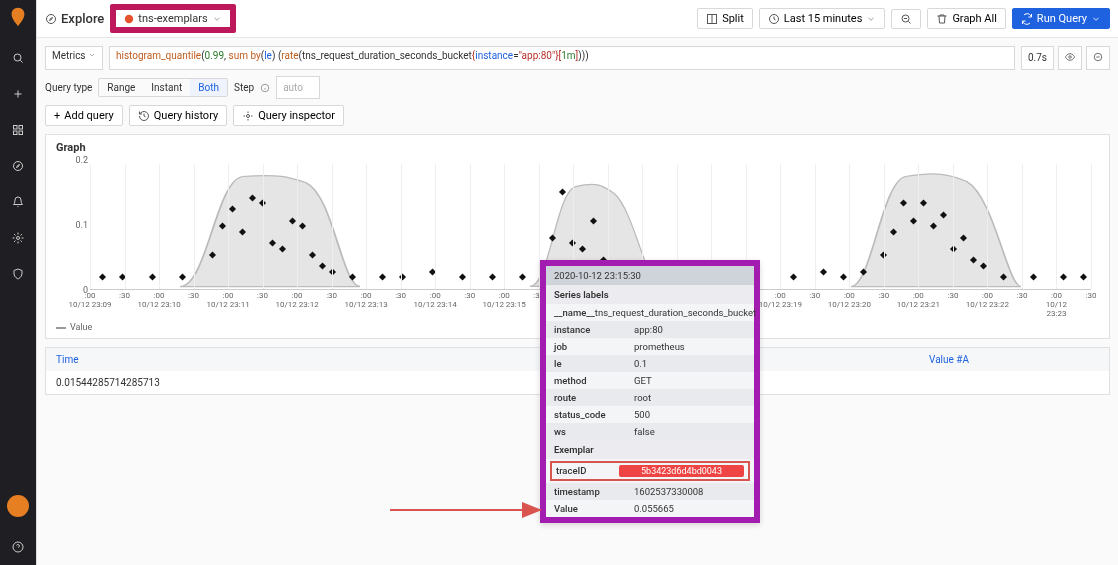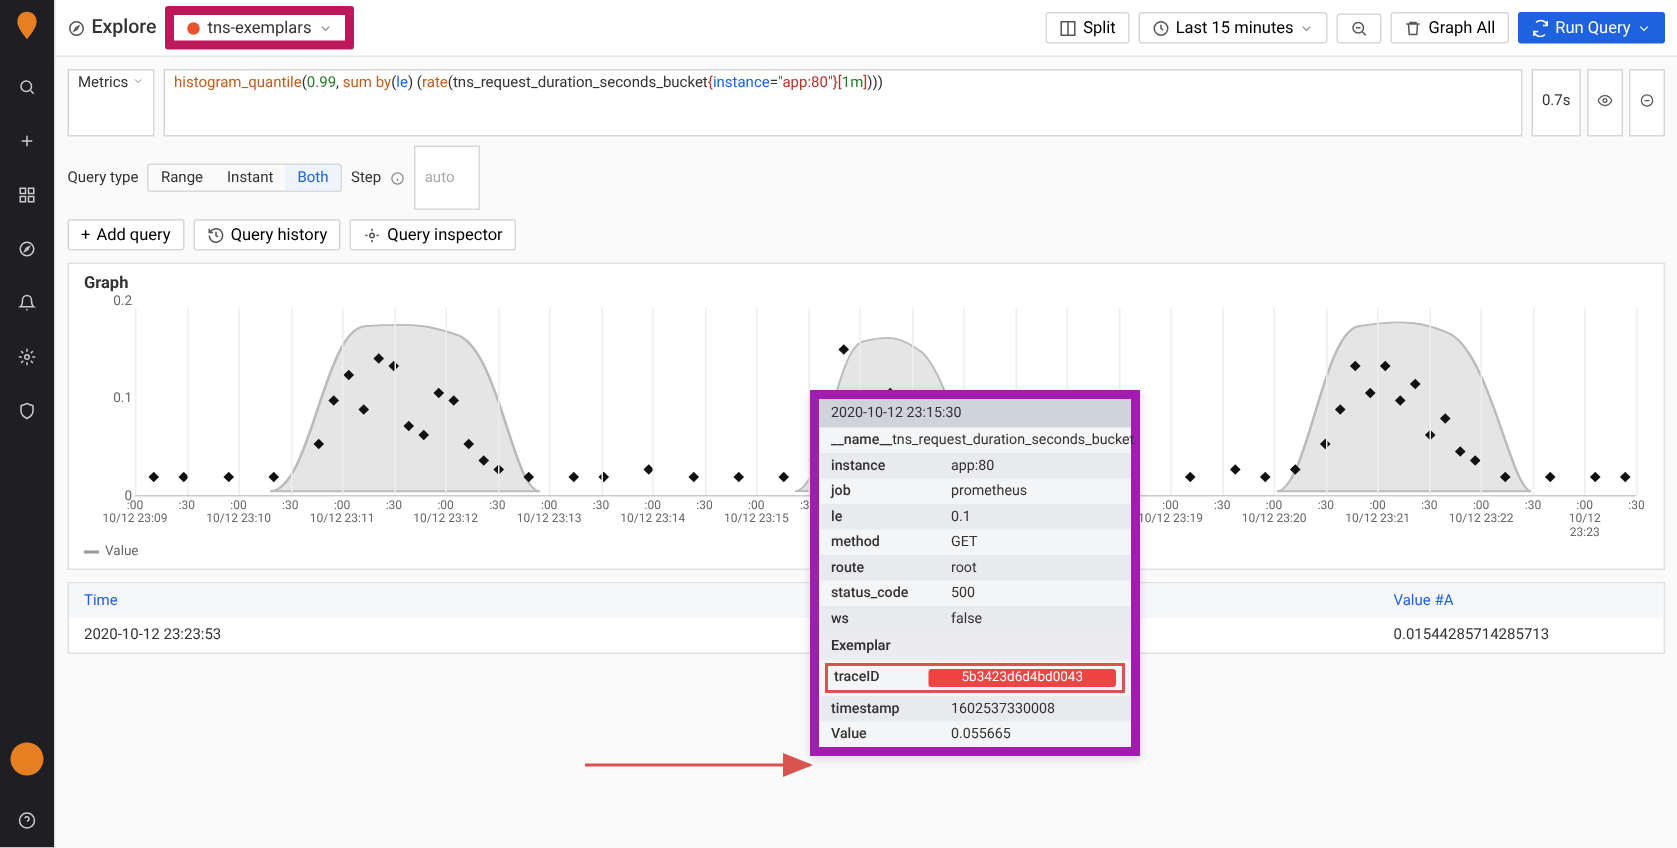--- a/index.html
+++ b/index.html
@@ -22,7 +22,7 @@
 .metrics-label { border: 1px solid #d8d8d8; padding: 3px 6px; font-size: 10px; background: #fff; cursor: pointer; }
 .query-input { flex: 1; border: 1px solid #d8d8d8; padding: 3px 6px; font-family: monospace; font-size: 10px; background: #fff; white-space: nowrap; overflow: hidden; }
 .query-meta { display: flex; gap: 4px; }
-.meta-chip { border: 1px solid #d8d8d8; padding: 15px 6px; font-size: 10px; background: #fff; }
+.meta-chip { border: 1px solid #d8d8d8; padding: 5px 6px; font-size: 10px; background: #fff; }
 .query-opts { display: flex; align-items: center; gap: 6px; margin-bottom: 6px; font-size: 10px; }
 .seg { display: flex; border: 1px solid #d8d8d8; border-radius: 2px; overflow: hidden; }
 .seg span { padding: 3px 8px; cursor: pointer; }

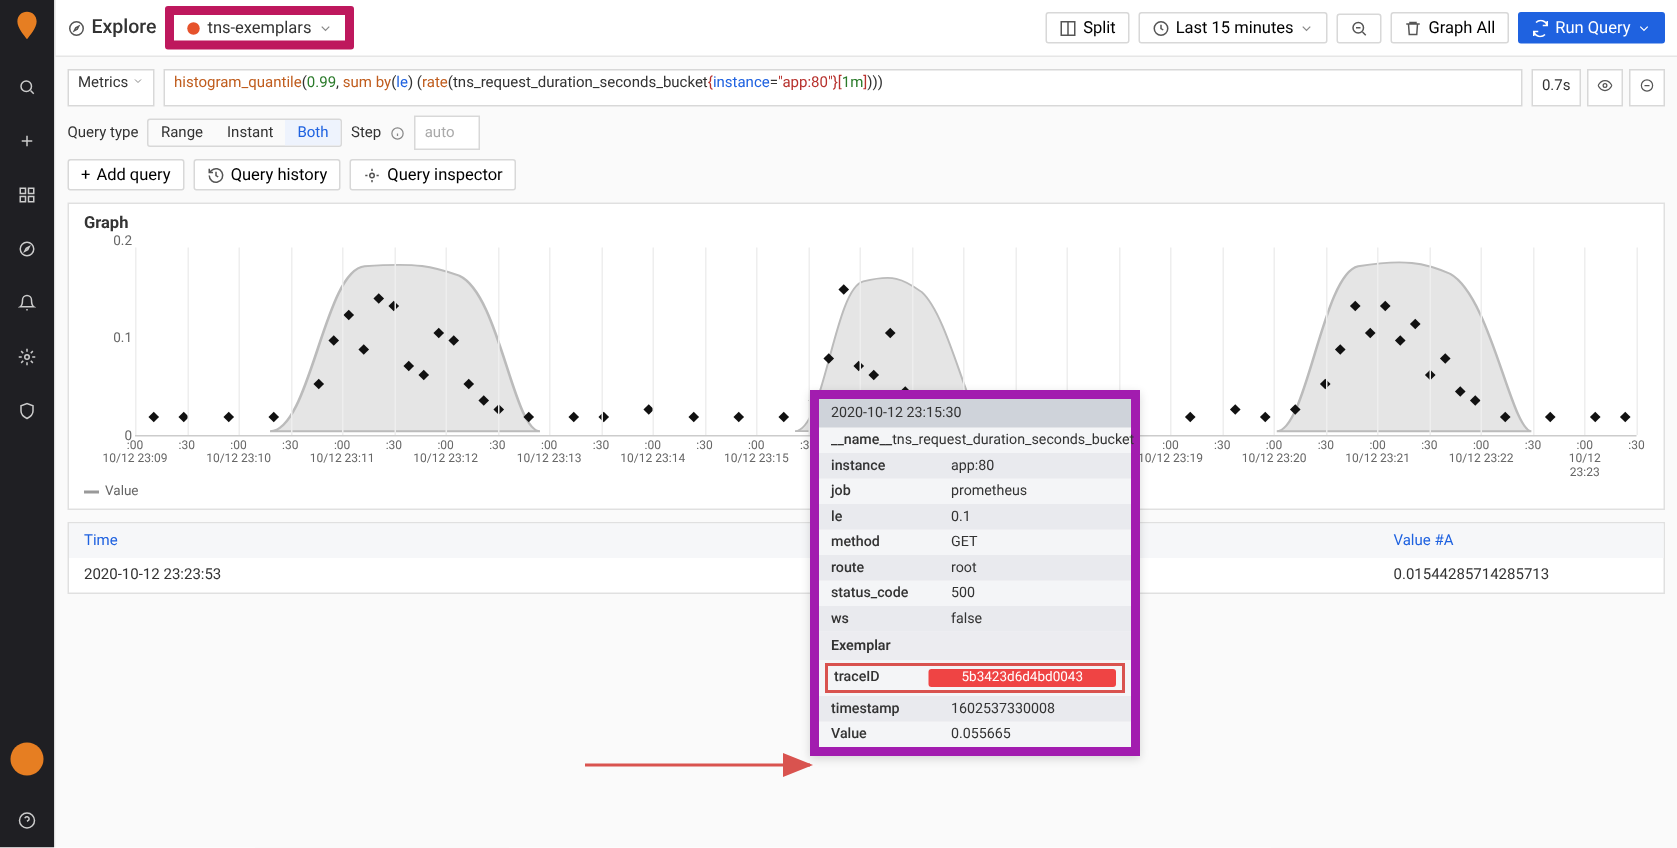--- a/index.html
+++ b/index.html
@@ -394,6 +394,7 @@
 
 <div class="tooltip">
   <div class="tt-head">2020-10-12 23:15:30</div>
+  <div class="tt-section">Series labels</div>
   <div id="tt-labels">
       <div class="tt-row">
         <div class="tt-k">__name__</div>

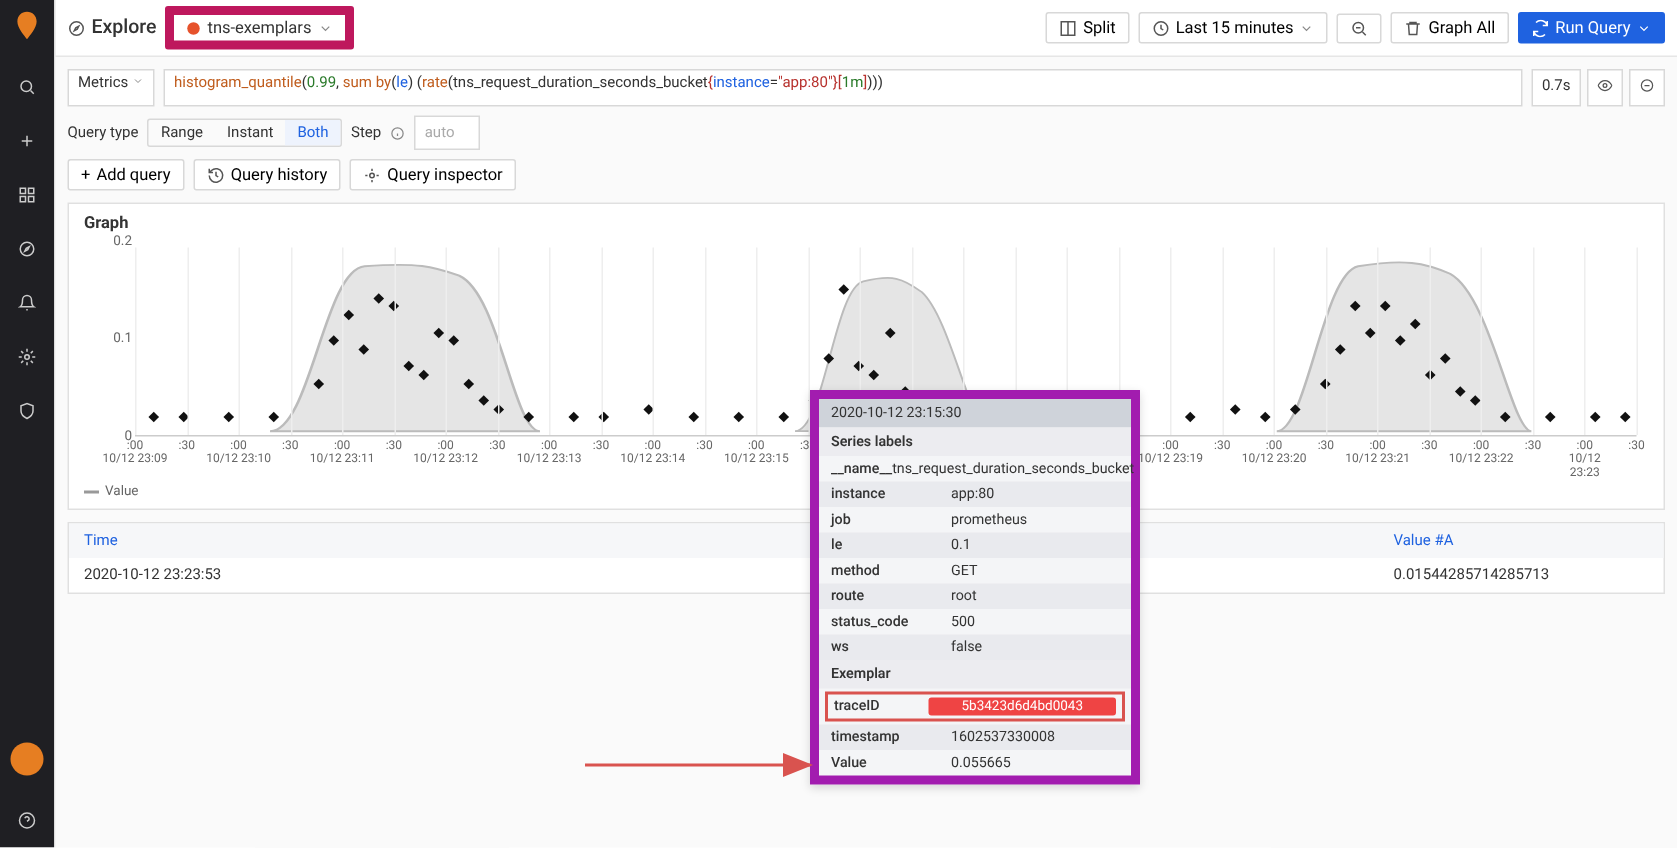--- a/index.html
+++ b/index.html
@@ -383,7 +383,6 @@
         </div>
         <div id="trows">
             <div class="trow">
-              <div class="col-time">2020-10-12 23:23:53</div>
               <div class="col-val">0.01544285714285713</div>
             </div>
           </div>

